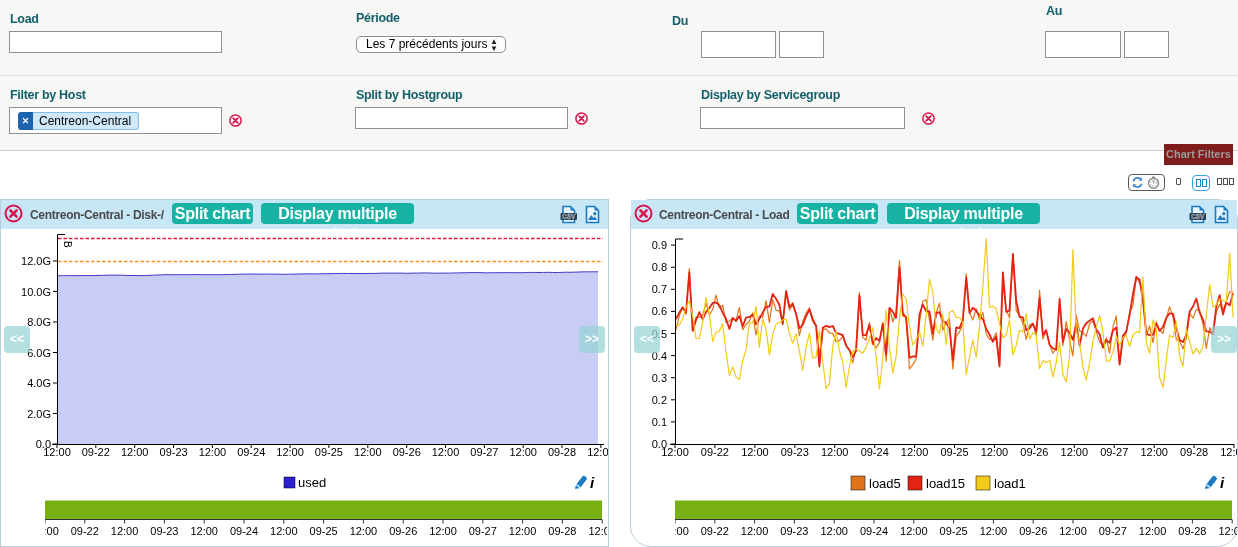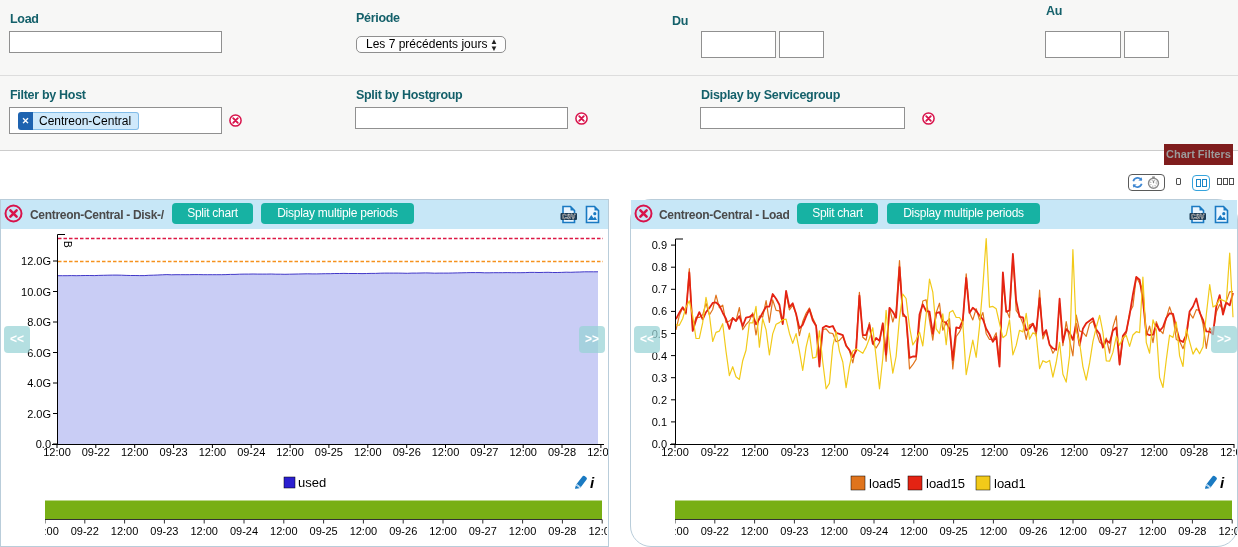--- a/index.html
+++ b/index.html
@@ -30,7 +30,7 @@
 #panelR { left:630px; width:608px;border-radius:21px; }
 .phead { position:absolute; left:0; top:0; right:0; height:29px; background:#c7e7f7; }
 .ptitle { position:absolute; top:8px; font-size:12px; letter-spacing:-0.3px; font-weight:bold; color:#4a4a4a; }
-.tbtn { position:absolute; top:3px; height:21px; background:#17b2a3; border-radius:4px; color:#fff; font-size:12px; letter-spacing:-0.25px; font-weight:normal; text-align:center; line-height:21px; }
+.tbtn { position:absolute; top:3px; height:21px; background:#17b2a3; border-radius:4px; color:#fff; font-size:16px; letter-spacing:-0.25px; font-weight:bold; text-align:center; line-height:21px; }
 .nav { position:absolute; width:26px; height:27px; background:rgba(151,211,213,0.72); border-radius:4px; color:#fff; font-size:12px; font-weight:bold; text-align:center; line-height:27px; letter-spacing:0px; z-index:5; }
 .csvg { position:absolute; top:5px; }
 svg text { font-family:"Liberation Sans",sans-serif; fill:#000; }

